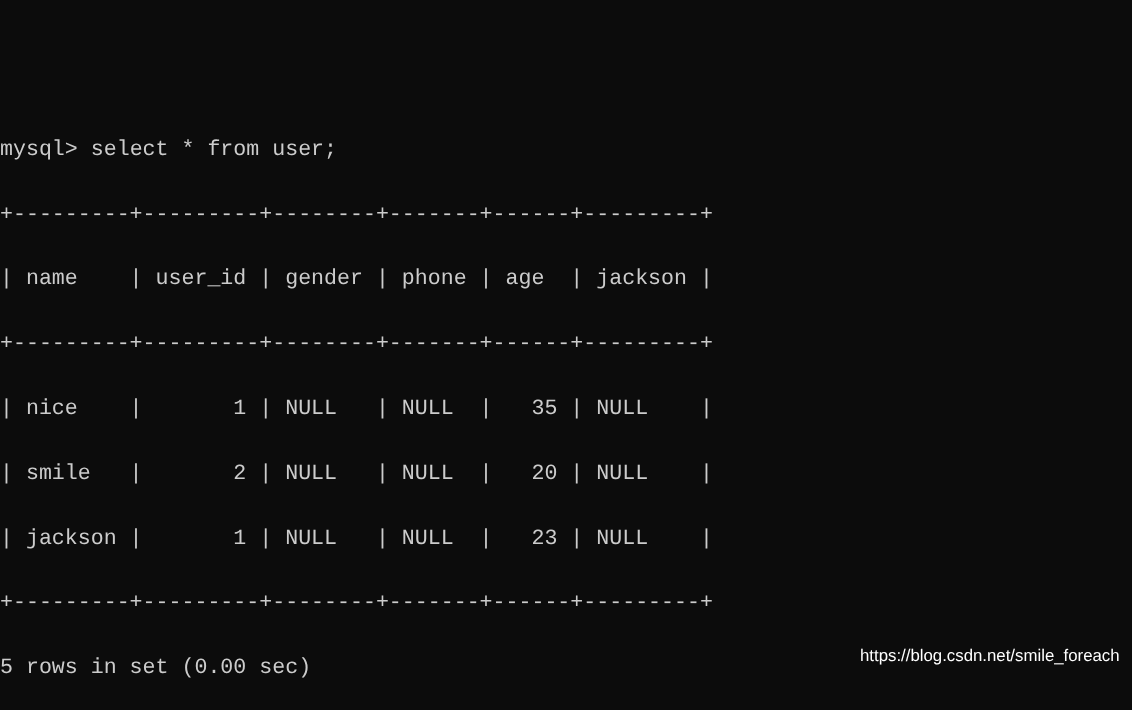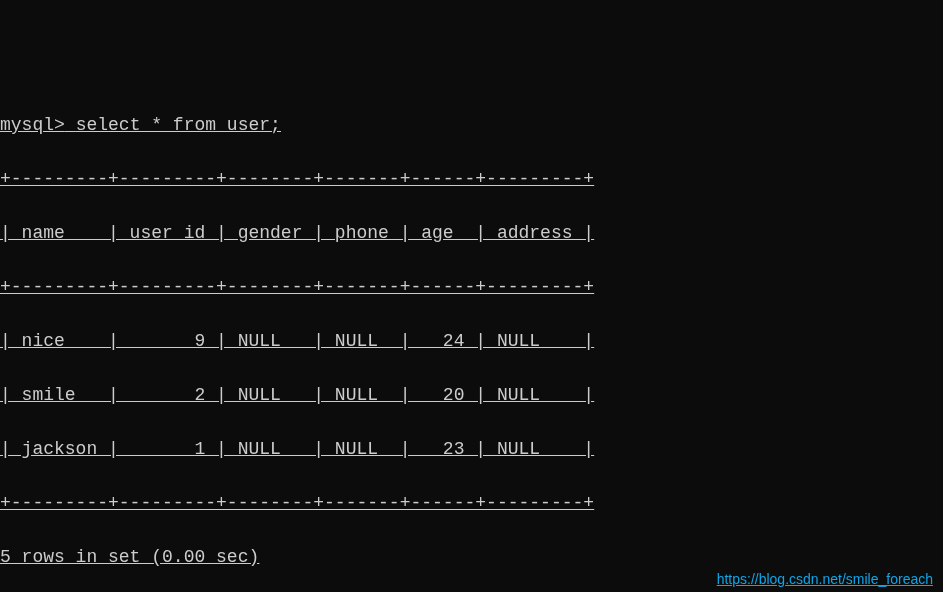--- a/index.html
+++ b/index.html
@@ -6,7 +6,6 @@
       margin: 0;
       padding: 0;
       box-sizing: border-box;
-      text-decoration: underline;
     }
     body {
       background-color: #0c0c0c;

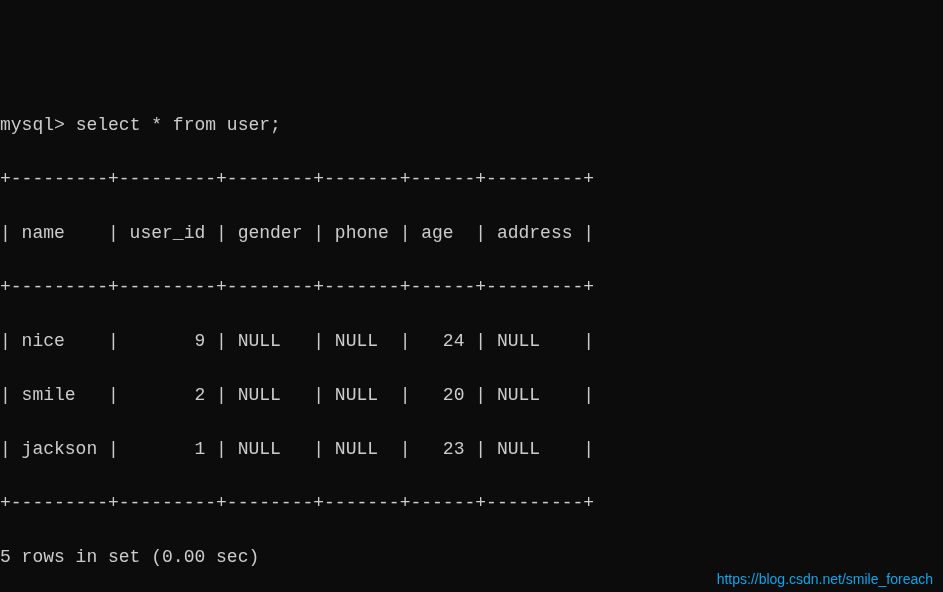--- a/index.html
+++ b/index.html
@@ -40,7 +40,7 @@
 
 <div class="line"><span>mysql&gt;</span> <span>select * from user;</span></div>
 <div class="line">+---------+---------+--------+-------+------+---------+</div>
-<div class="line">| name    | user_id | gender | phone | age  | address |</div>
+<div class="line">| name    | user_id | gender | phone | age  | jackson |</div>
 <div class="line">+---------+---------+--------+-------+------+---------+</div>
 <div class="line">| nice    |       9 | NULL   | NULL  |   24 | NULL    |</div>
 <div class="line">| smile   |       2 | NULL   | NULL  |   20 | NULL    |</div>

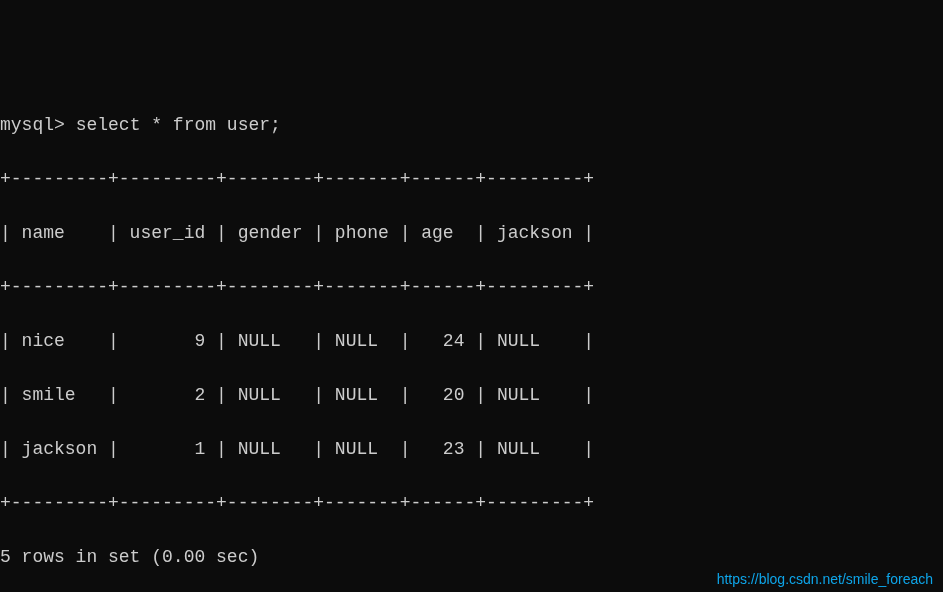--- a/index.html
+++ b/index.html
@@ -42,7 +42,7 @@
 <div class="line">+---------+---------+--------+-------+------+---------+</div>
 <div class="line">| name    | user_id | gender | phone | age  | jackson |</div>
 <div class="line">+---------+---------+--------+-------+------+---------+</div>
-<div class="line">| nice    |       9 | NULL   | NULL  |   24 | NULL    |</div>
+<div class="line">| nice    |       1 | NULL   | NULL  |   35 | NULL    |</div>
 <div class="line">| smile   |       2 | NULL   | NULL  |   20 | NULL    |</div>
 <div class="line">| jackson |       1 | NULL   | NULL  |   23 | NULL    |</div>
 <div class="line">+---------+---------+--------+-------+------+---------+</div>

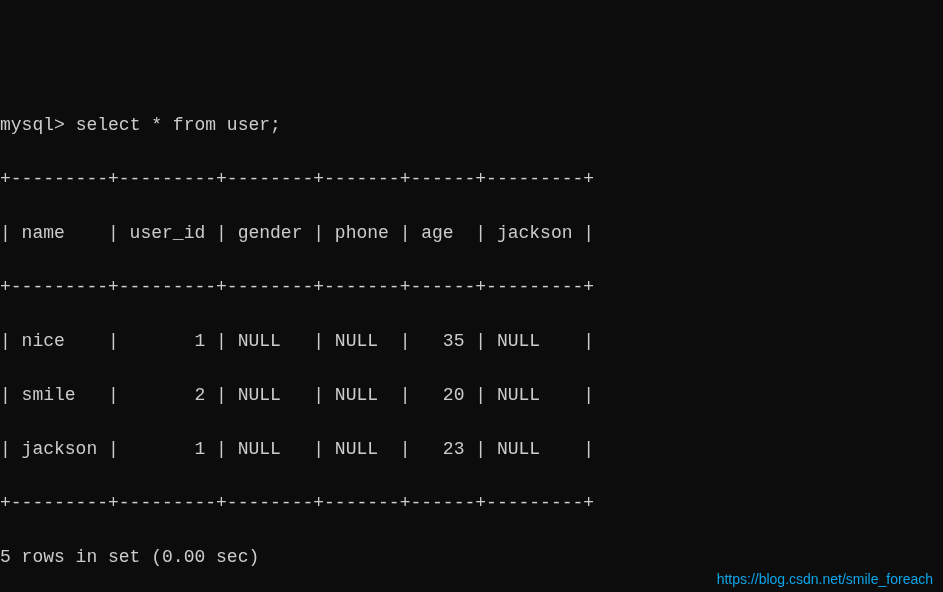--- a/index.html
+++ b/index.html
@@ -25,9 +25,9 @@
     }
     .watermark {
       position: absolute;
-      bottom: 2px;
+      bottom: 35px;
       right: 10px;
-      color: #0ea5e9;
+      color: #ffffff;
       font-family: Arial, sans-serif;
       font-size: 14px;
       white-space: nowrap;

